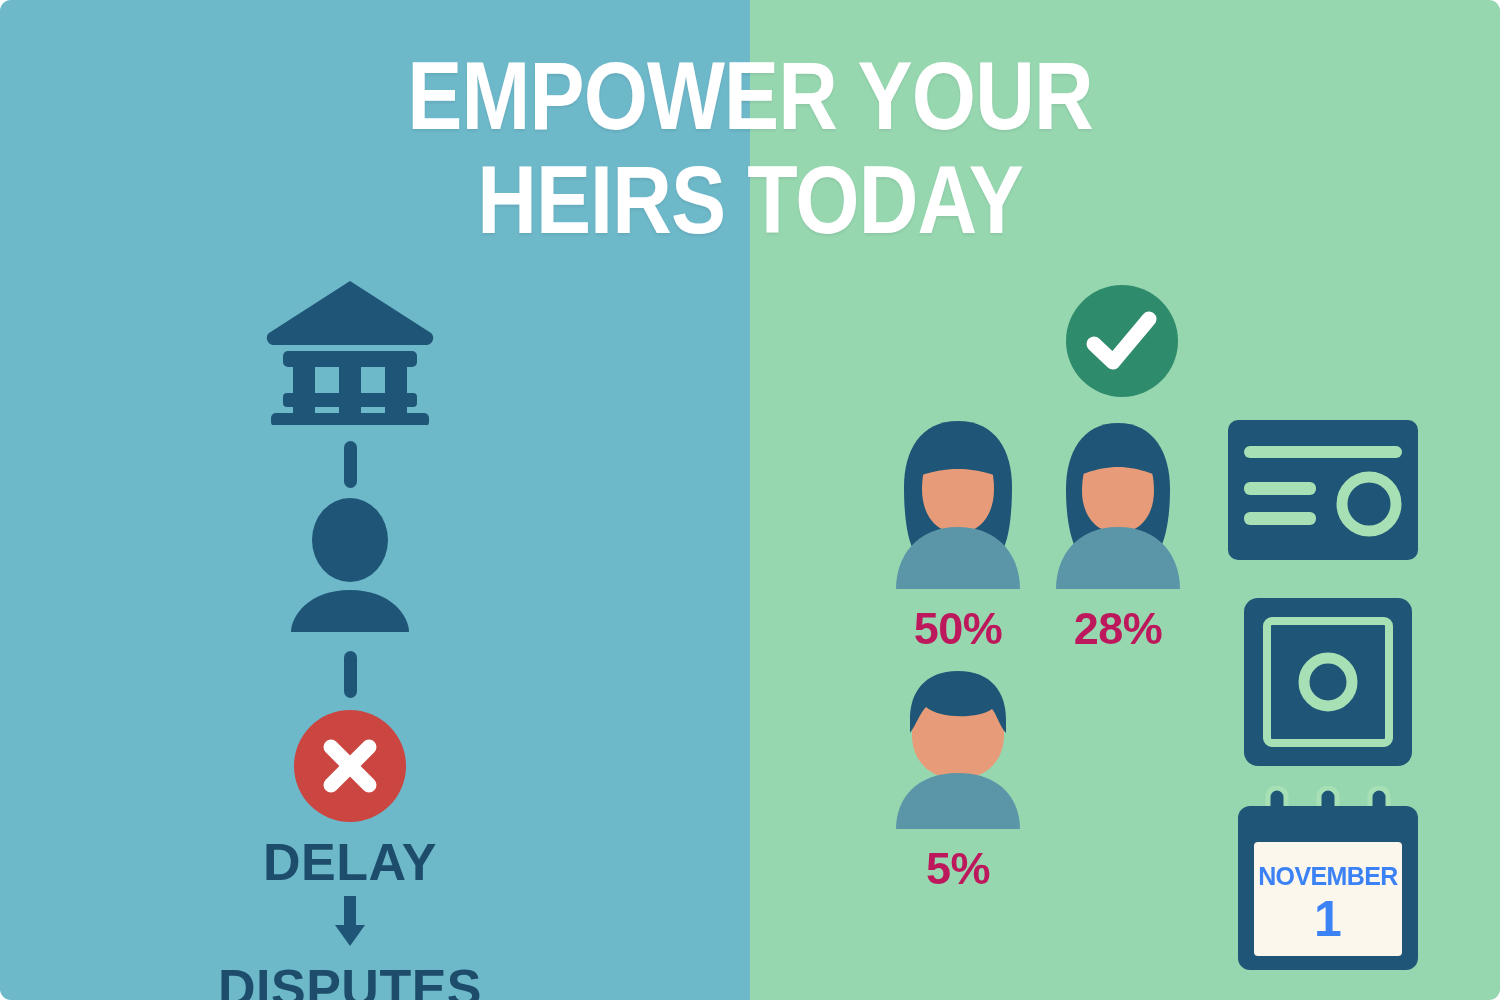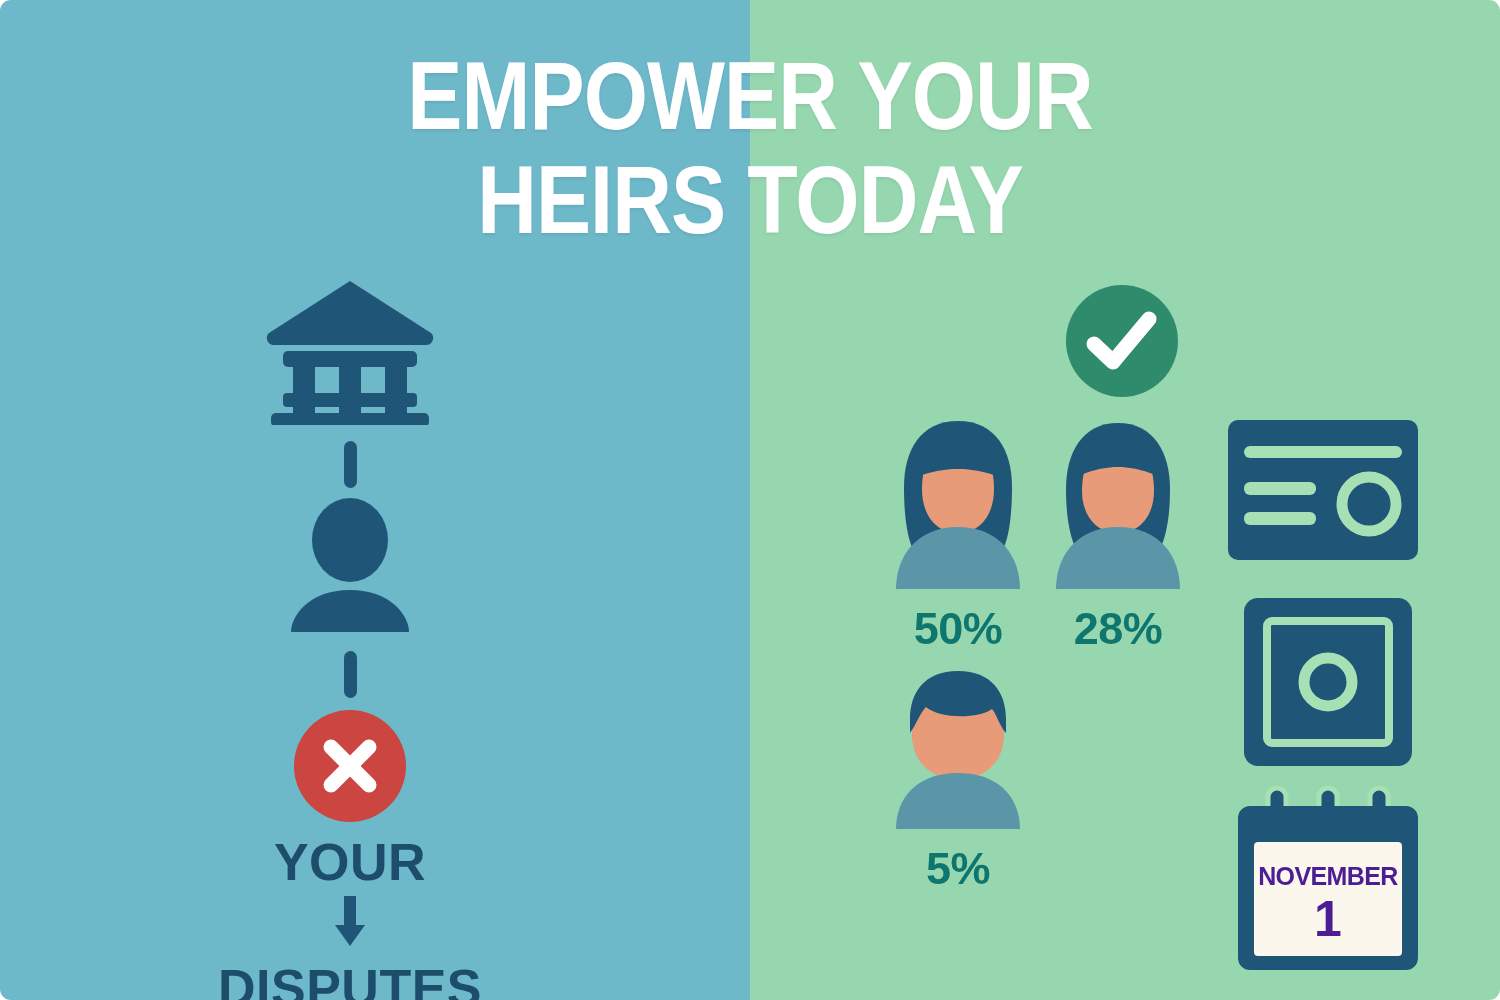--- a/index.html
+++ b/index.html
@@ -120,7 +120,7 @@
     align-items: center;
   }
   .heir-pct {
-    color: #0f766e;
+    color: #be185d;
     font-weight: 700;
     font-size: 45px;
     line-height: 1;

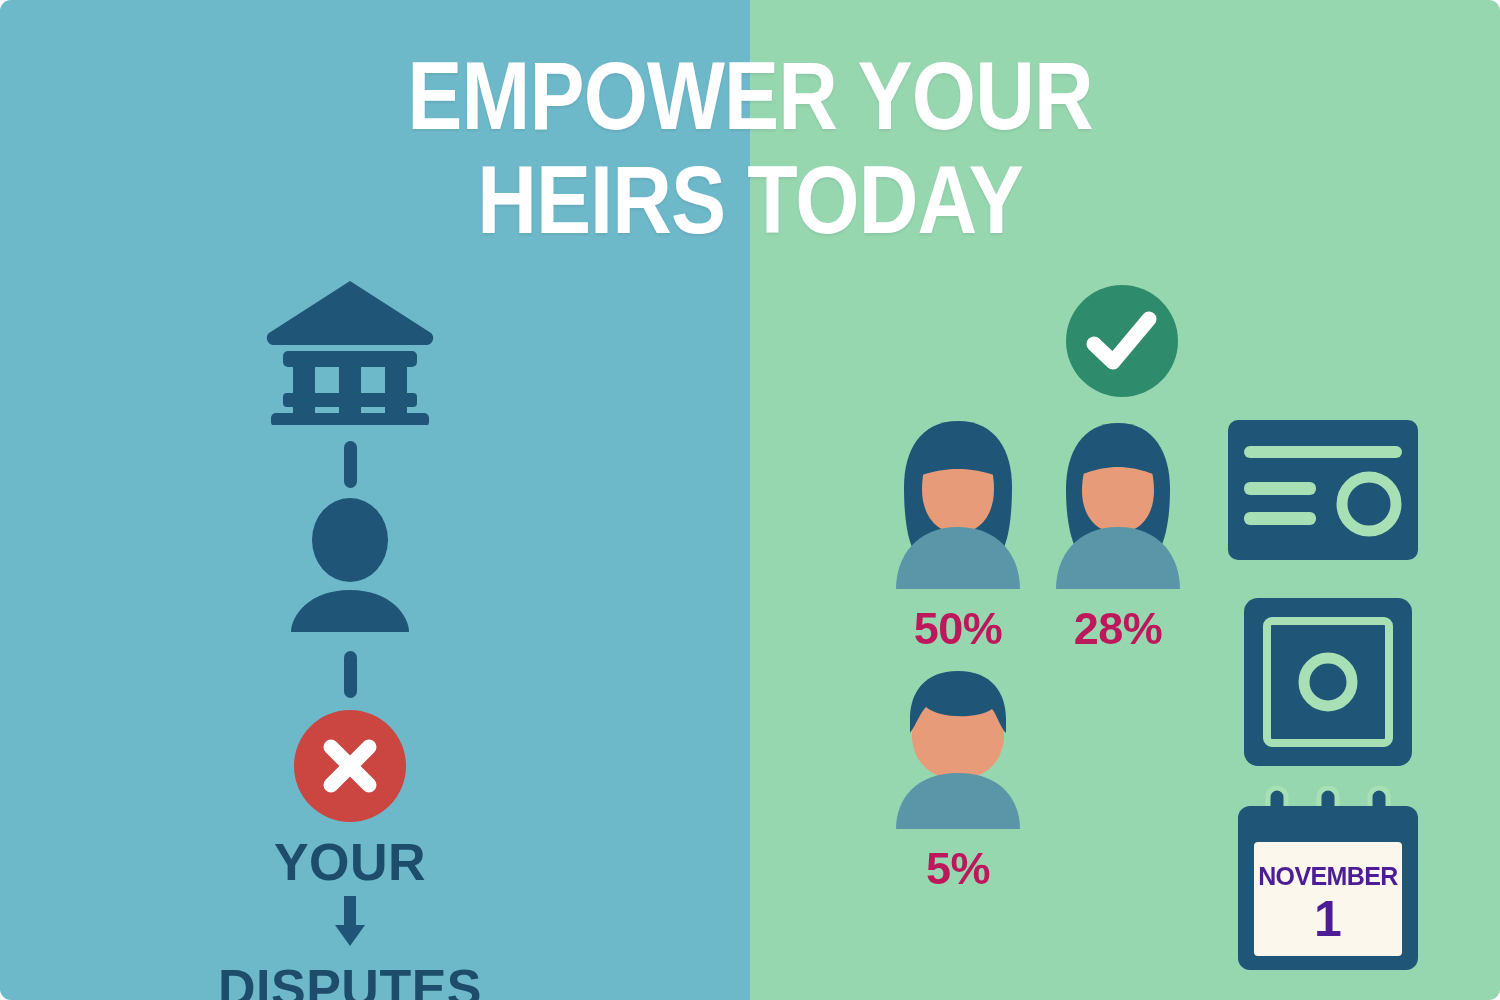--- a/index.html
+++ b/index.html
@@ -191,7 +191,7 @@
       </svg>
     </div>
 
-    <div class="left-label">YOUR</div>
+    <div class="left-label">DELAY</div>
 
     <span class="down-arrow">
       <svg width="34" height="52" viewBox="0 0 34 52" aria-hidden="true">

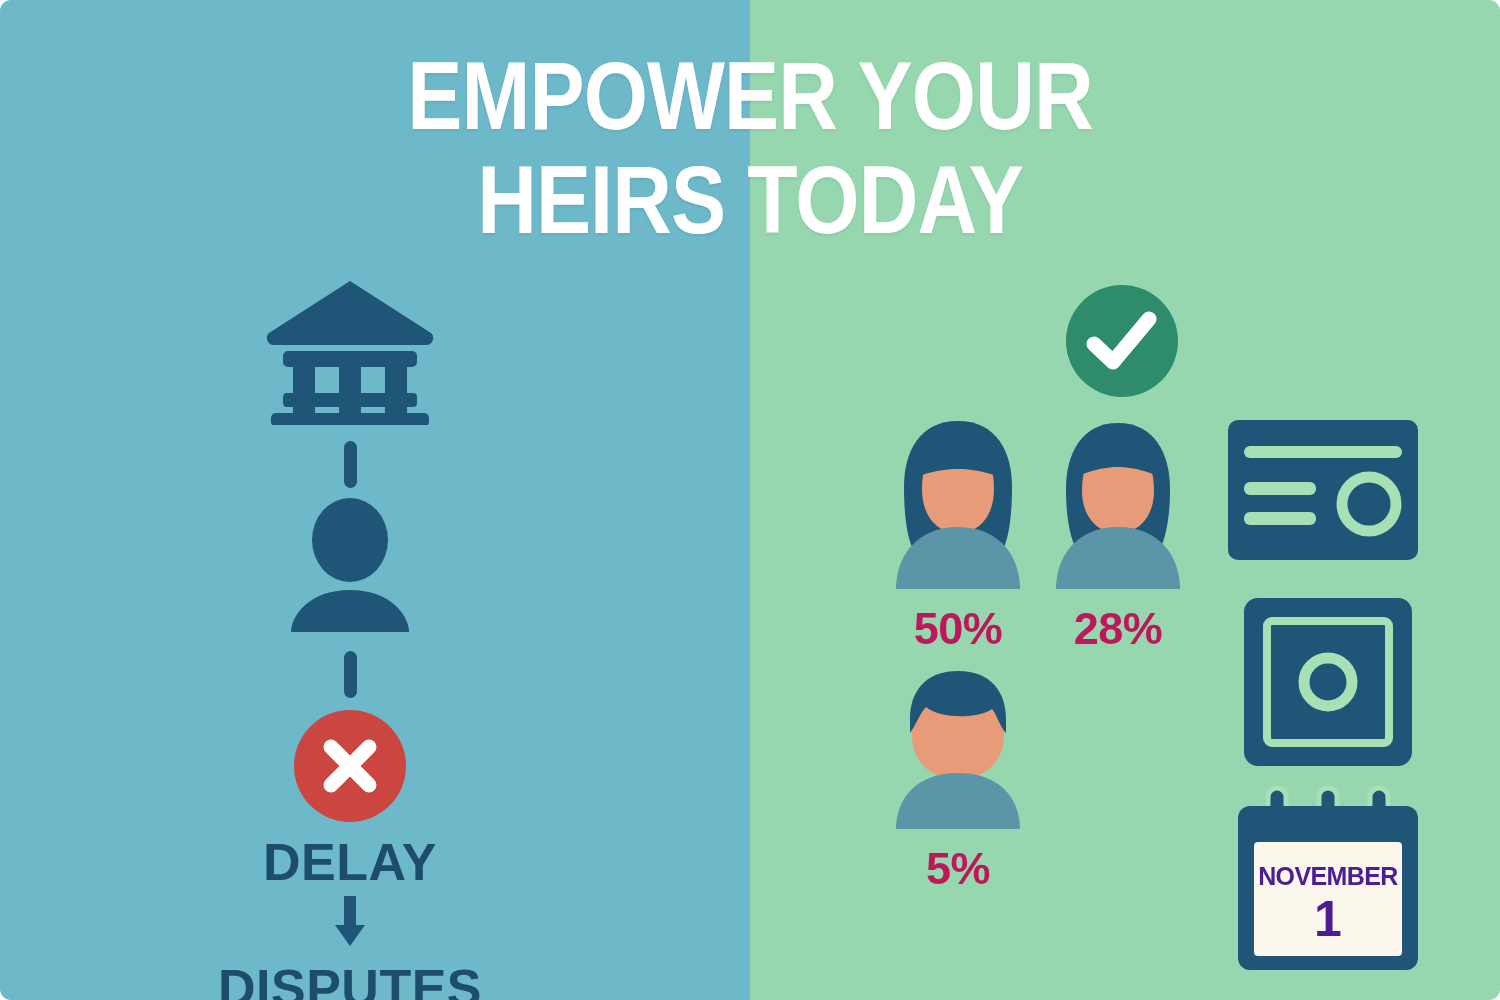--- a/index.html
+++ b/index.html
@@ -140,7 +140,7 @@
     left: 0;
     width: 188px;
     text-align: center;
-    color: #4c1d95;
+    color: #3b82f6;
     font-weight: 700;
   }
   .cal-month { top: 76px; font-size: 25px; letter-spacing: -0.6px; }

